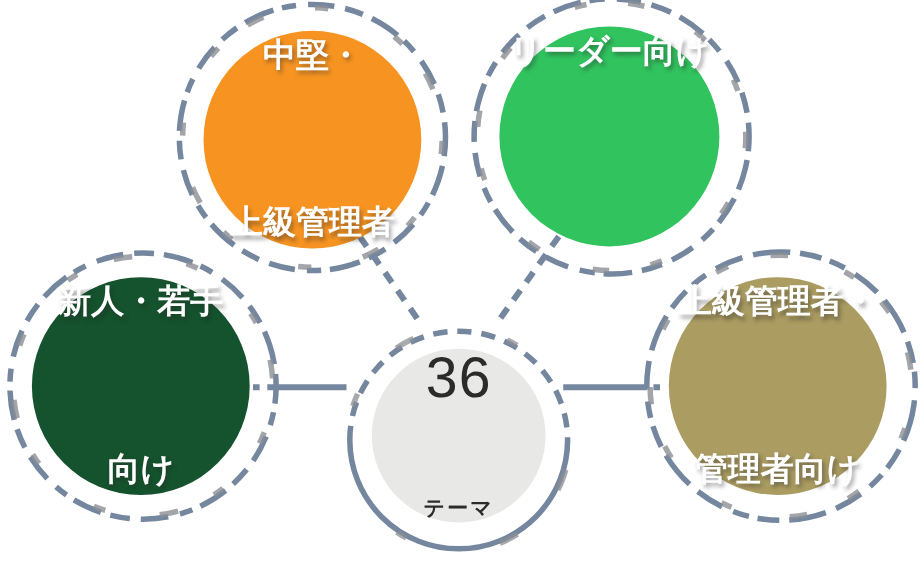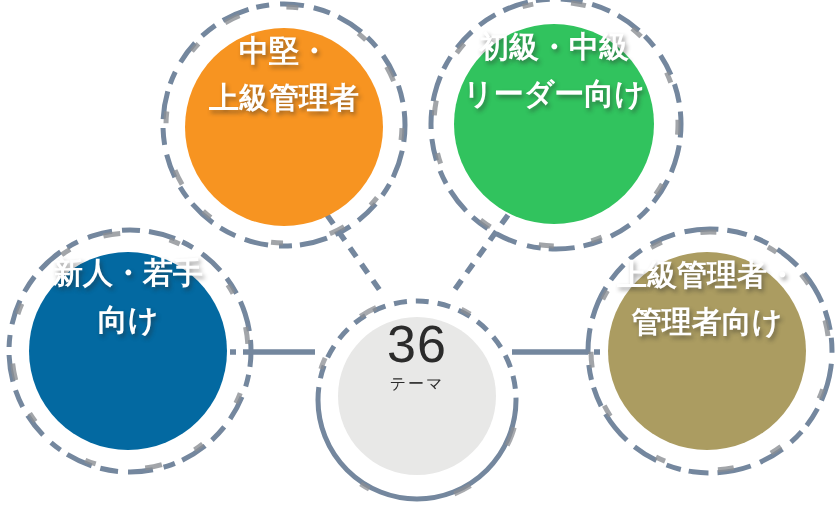--- a/index.html
+++ b/index.html
@@ -10,7 +10,7 @@
   .deco{position:absolute;left:0;top:0;width:840px;height:516px;}
   .node{
     position:absolute;border-radius:50%;
-    display:flex;flex-direction:column;align-items:center;justify-content:flex-start;
+    display:flex;flex-direction:column;align-items:center;justify-content:space-between;
     text-align:center;color:var(--label-text,#fff);
     font-weight:bold;font-size:30px;line-height:1.55;
     text-shadow:2px 3px 4px rgba(40,40,40,0.45);

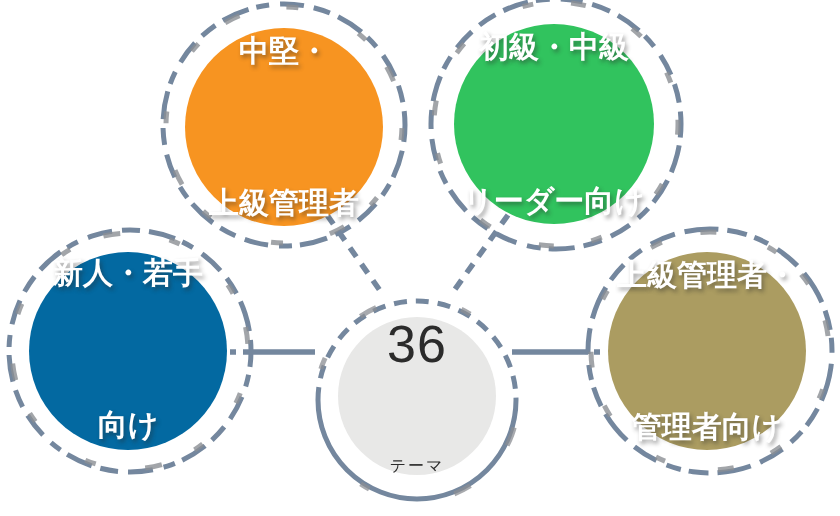--- a/index.html
+++ b/index.html
@@ -64,7 +64,6 @@
   </div>
 
   <div class="node node-green" style="background-color: rgb(49, 195, 94);">
-    <span>初級・中級</span>
     <span>リーダー向け</span>
   </div>
 

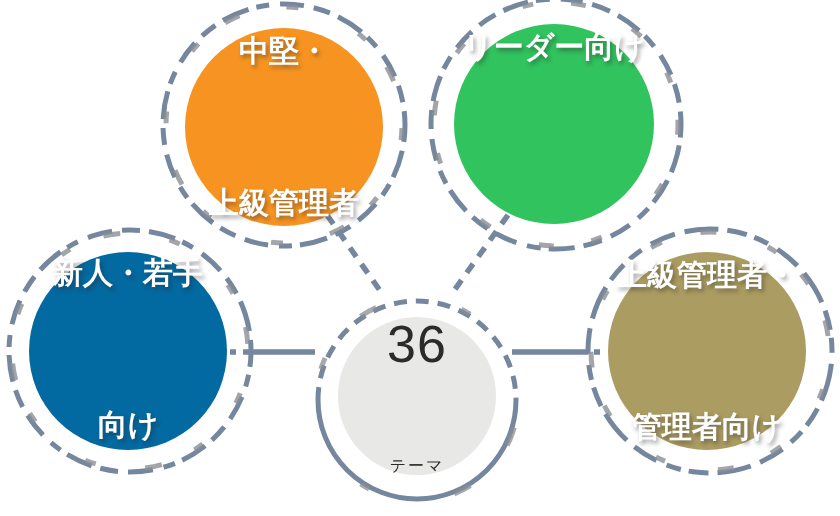--- a/index.html
+++ b/index.html
@@ -67,7 +67,7 @@
     <span>リーダー向け</span>
   </div>
 
-  <div class="node node-pink" style="background-color: #0369a1; font-family: Liberation Mono, monospace;">
+  <div class="node node-pink" style="background-color: #14532d;">
     <span>新人・若手</span>
     <span>向け</span>
   </div>

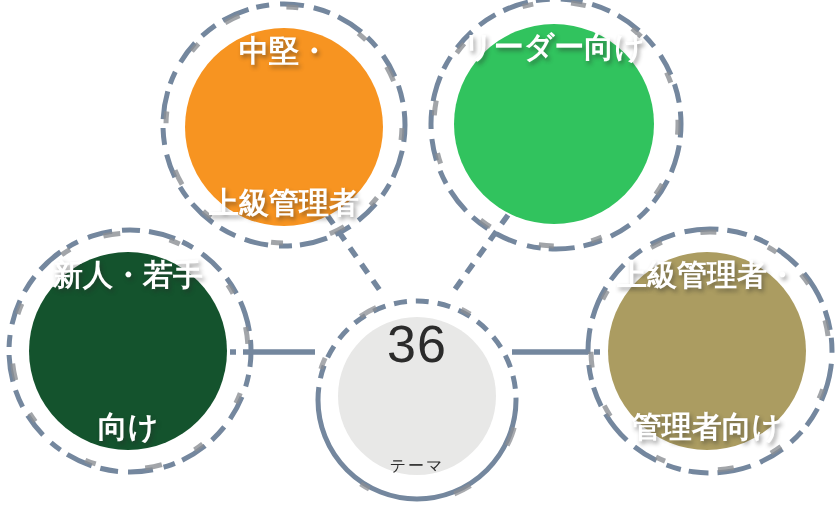--- a/index.html
+++ b/index.html
@@ -25,7 +25,7 @@
     text-shadow:none;font-weight:normal;
   }
   .center-value{font-size:52px;line-height:1.05;letter-spacing:1px;}
-  .center-unit{font-size:16px;line-height:1.2;margin-top:2px;letter-spacing:2px;}
+  .center-unit{font-size:19px;line-height:1.2;margin-top:2px;letter-spacing:2px;font-weight:bold;}
 </style>
 </head>
 <body>

